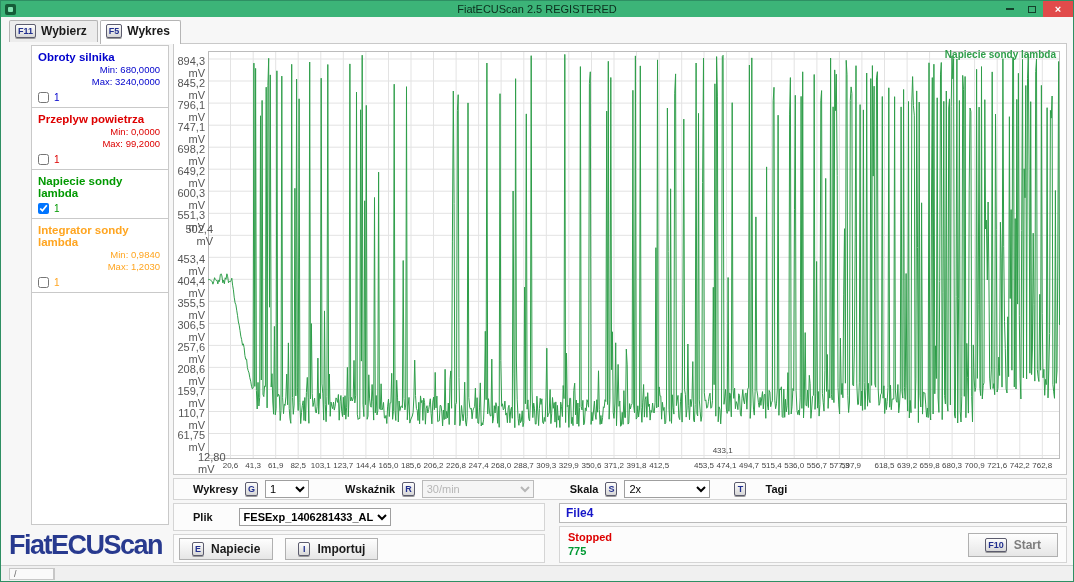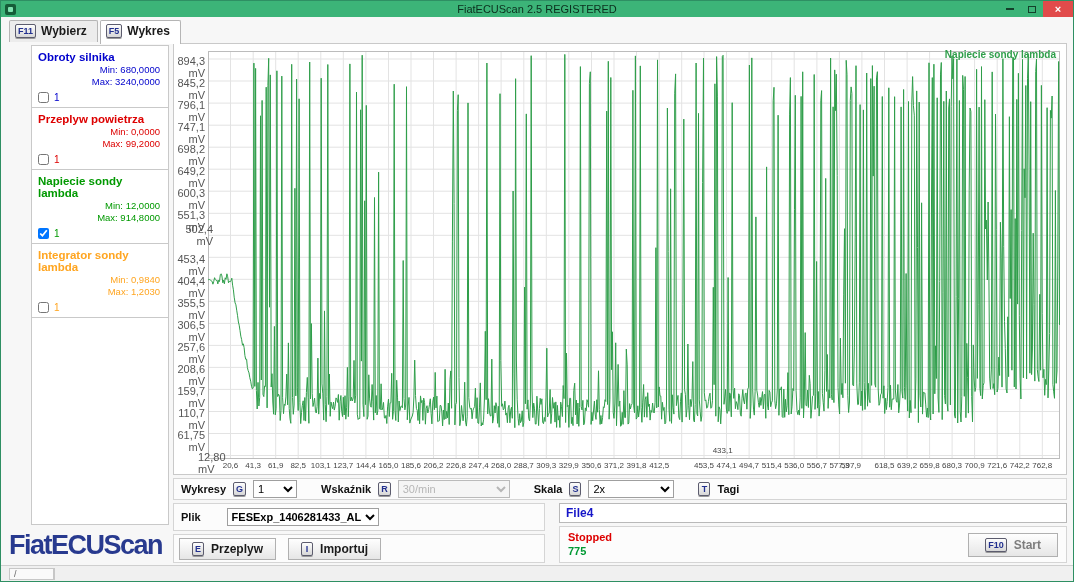--- a/index.html
+++ b/index.html
@@ -133,10 +133,6 @@
 
         <div class="signal-section" style="color: rgb(0, 153, 0);">
           <div class="signal-title">Napiecie sondy lambda</div>
-          <div class="signal-minmax">
-            <div>Min: 12,0000</div>
-            <div>Max: 914,8000</div>
-          </div>
           <div class="signal-check">
             <input type="checkbox" checked="" style="">
             <span>1</span>

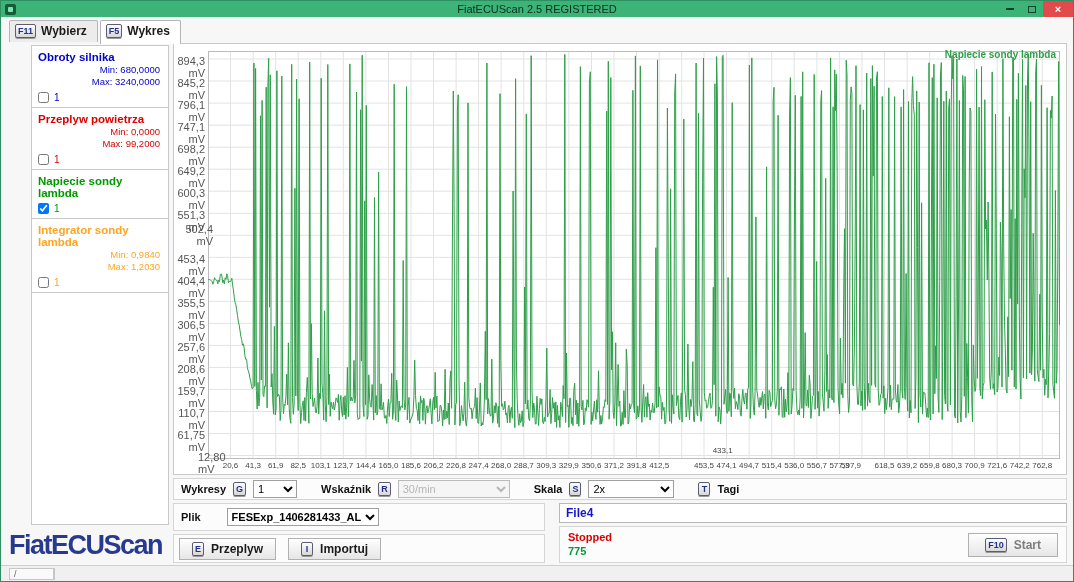--- a/index.html
+++ b/index.html
@@ -46,7 +46,7 @@
 
   
   .controls-row { height:22px; border:1px solid #d5d5d5; background:#fcfcfc; display:flex; align-items:center; gap:7px; padding:0 7px; }
-  .ctl-label { font-size:11px; font-weight:bold; color:#111; }
+  .ctl-label { font-size:11px; font-weight:bold; color:#111;margin-left:12px; }
   select { border:1px solid #9f9f9f; background:#fff; font-size:11px; height:18px; font-family:"Liberation Sans",sans-serif; }
   select:disabled { color:#999; background:#f3f3f3; }
   .sel-narrow { width:44px; }

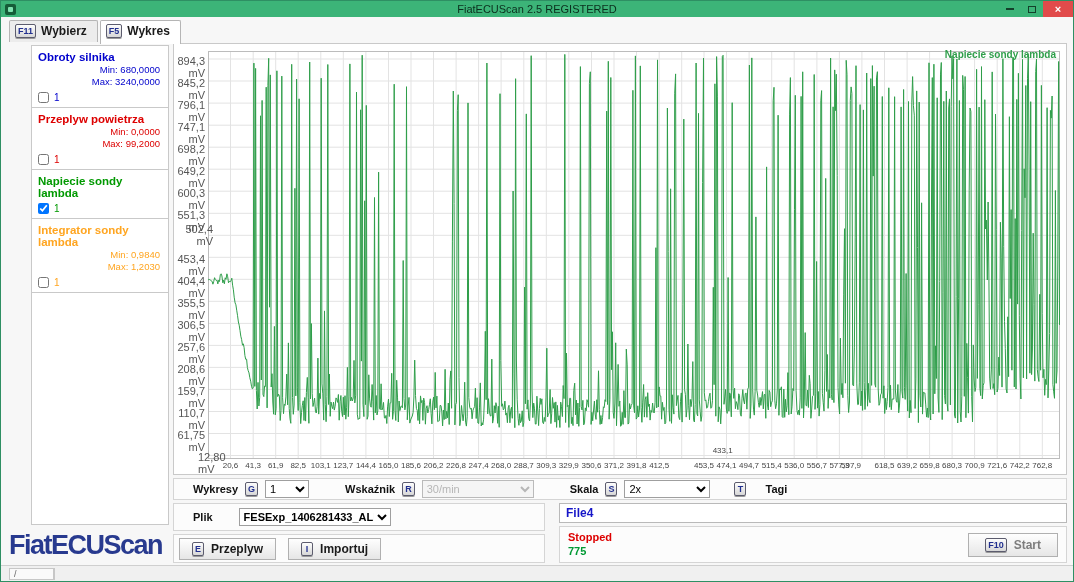--- a/index.html
+++ b/index.html
@@ -307,7 +307,7 @@
           <div class="btns-row">
             <button class="btn">
               <span class="key">E</span>
-              <span>Przeplyw</span>
+              <span>Napiecie</span>
             </button>
             <button class="btn">
               <span class="key">I</span>

